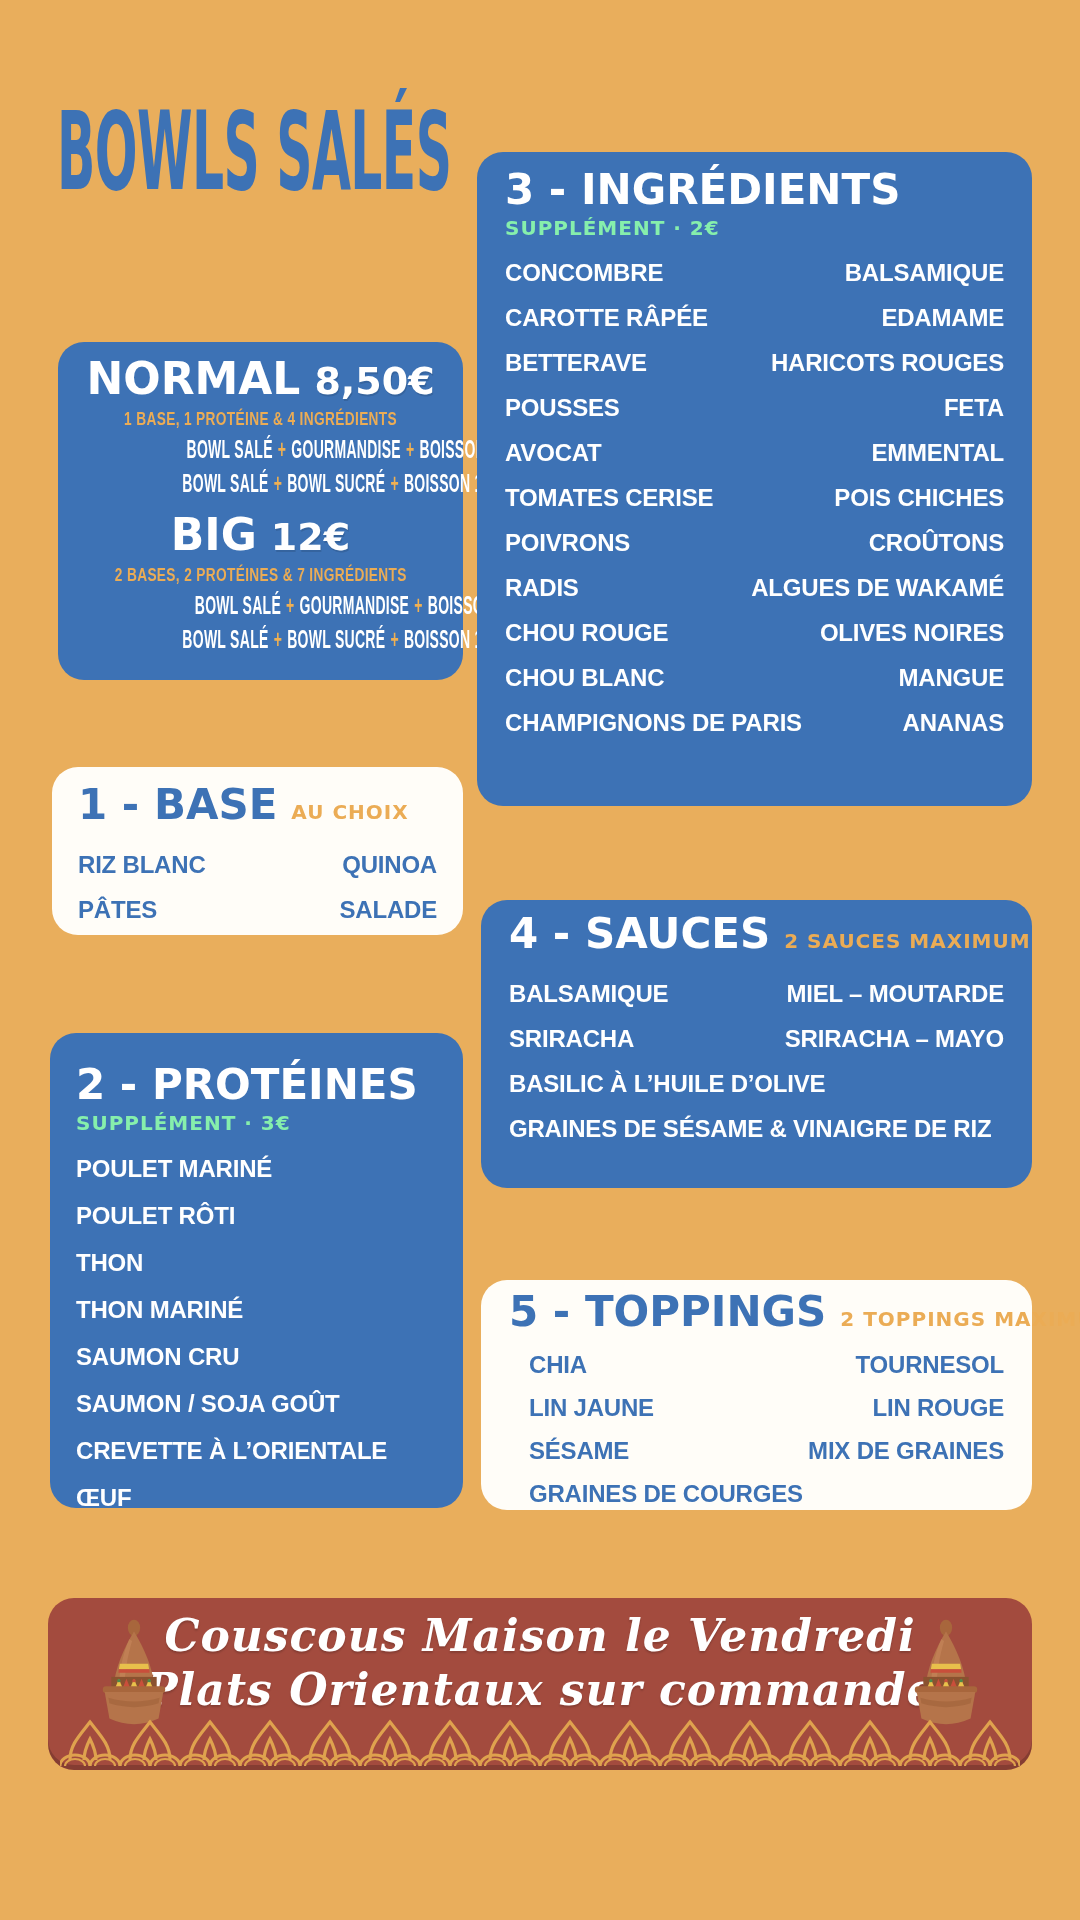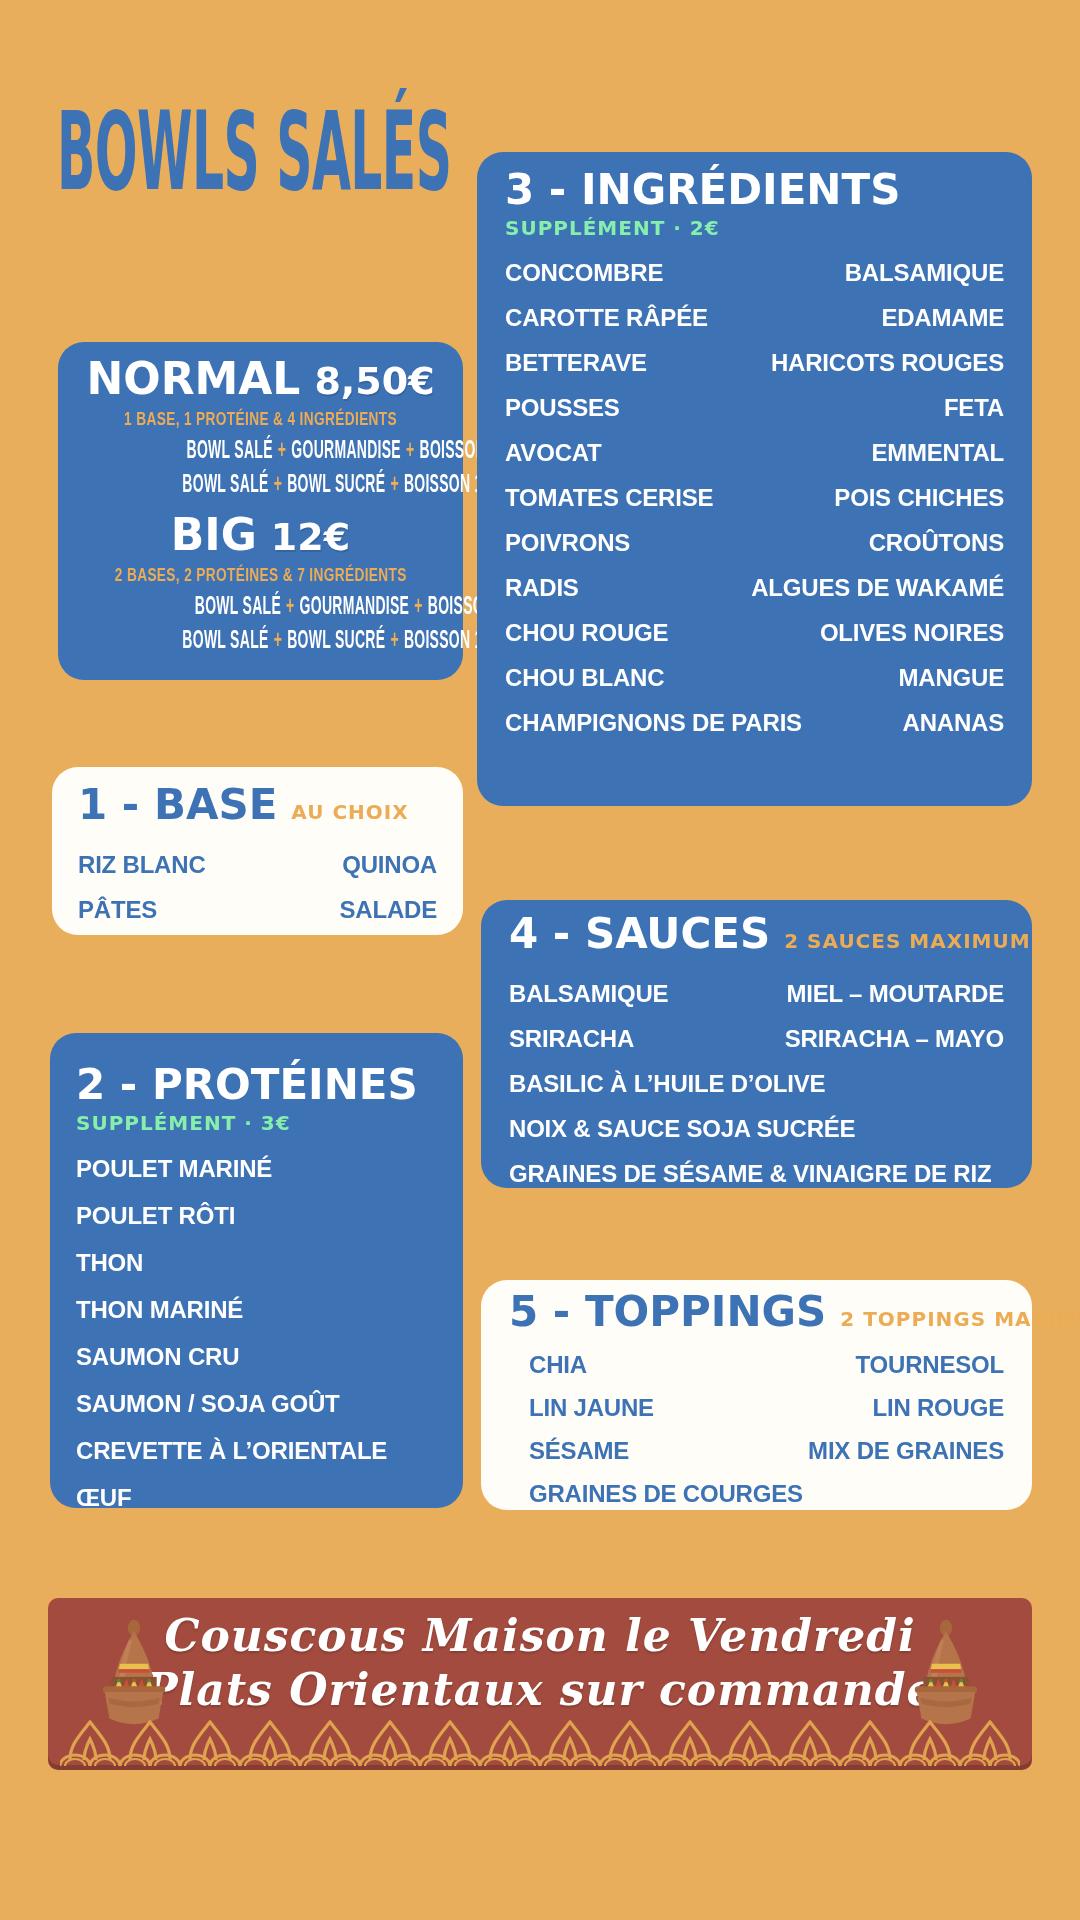--- a/index.html
+++ b/index.html
@@ -263,10 +263,6 @@
           <span></span>
         </div>
 
-        <div class="row">
-          <span>NOIX &amp; SAUCE SOJA SUCRÉE</span>
-          <span></span>
-        </div>
 
         <div class="row">
           <span>GRAINES DE SÉSAME &amp; VINAIGRE DE RIZ</span>

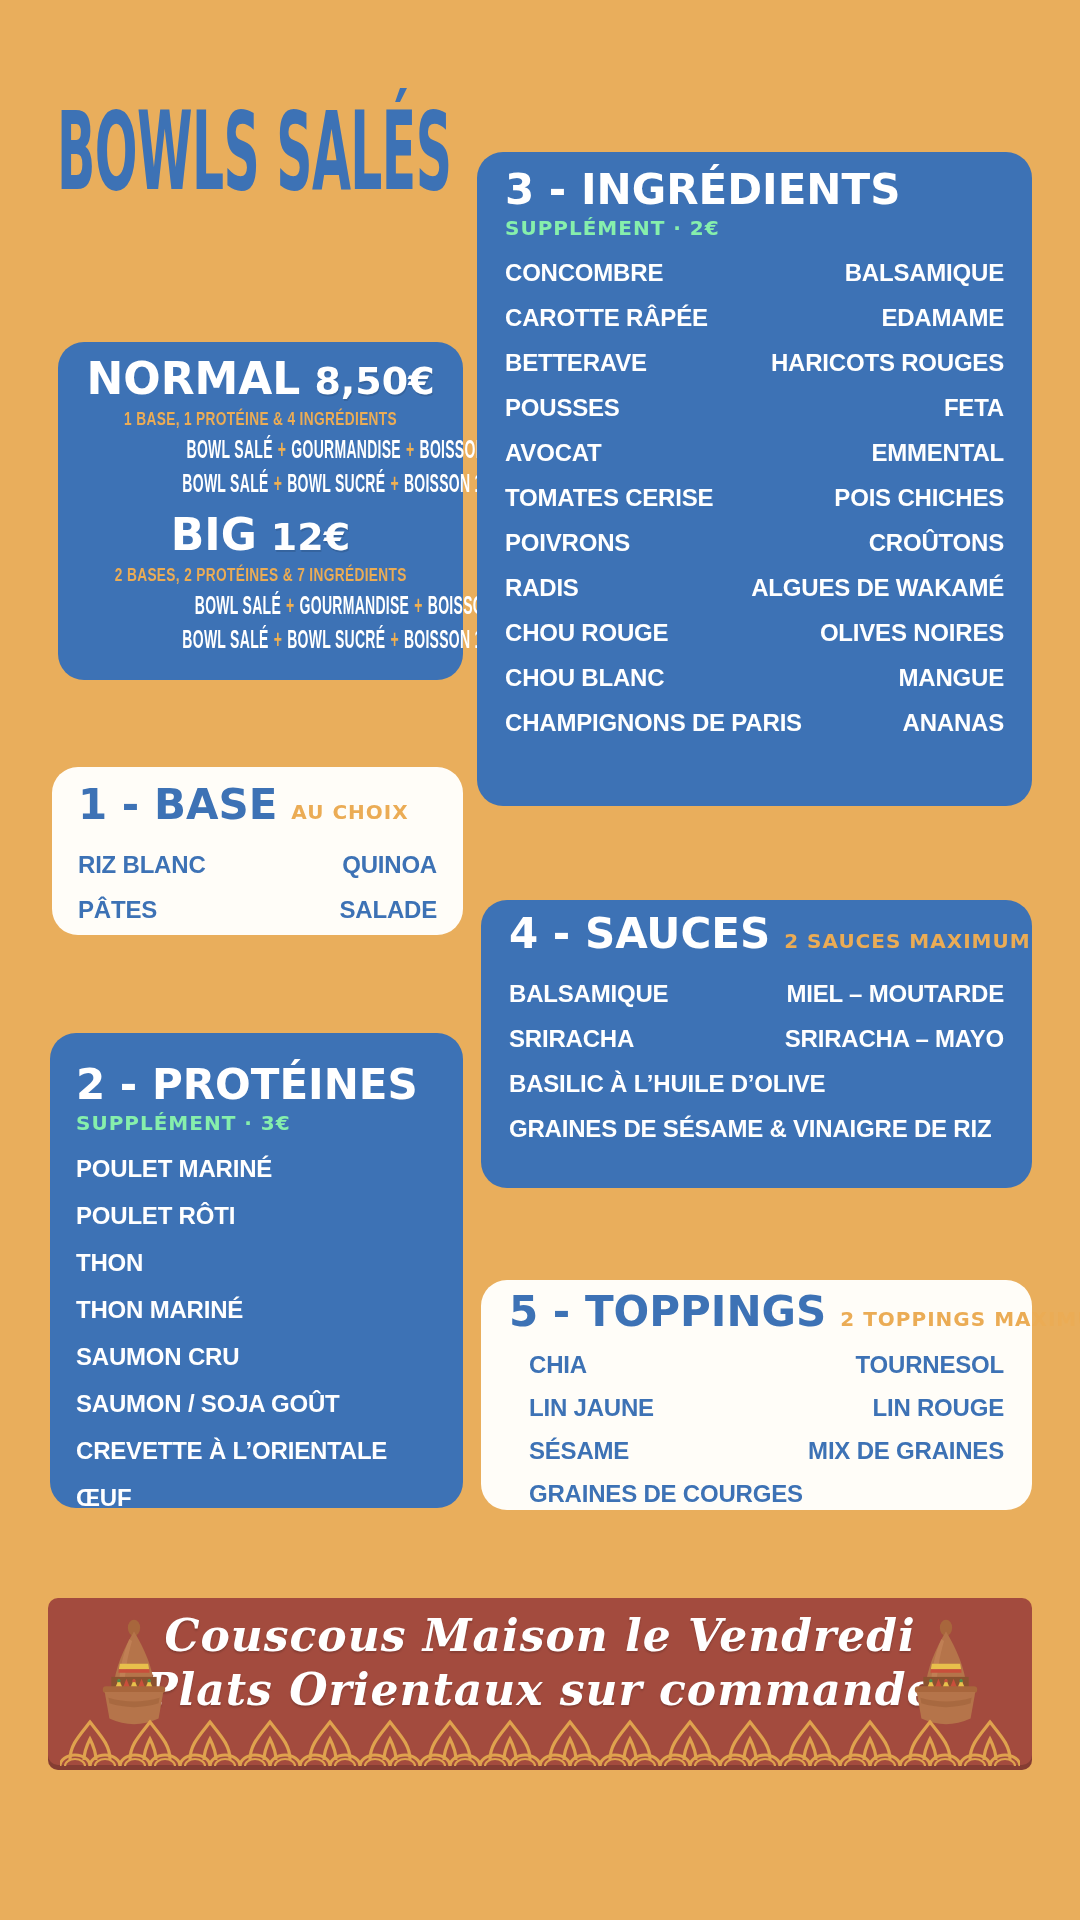--- a/index.html
+++ b/index.html
@@ -73,7 +73,7 @@
   
   .banner{
     position:absolute; left:48px; top:1598px; width:984px; height:172px;
-    background:#A34B3E; border-radius:10px; overflow:hidden;
+    background:#A34B3E; border-radius:26px; overflow:hidden;
     box-shadow:inset 0 -5px 0 rgba(0,0,0,.18);
   }
   .banner-text{

